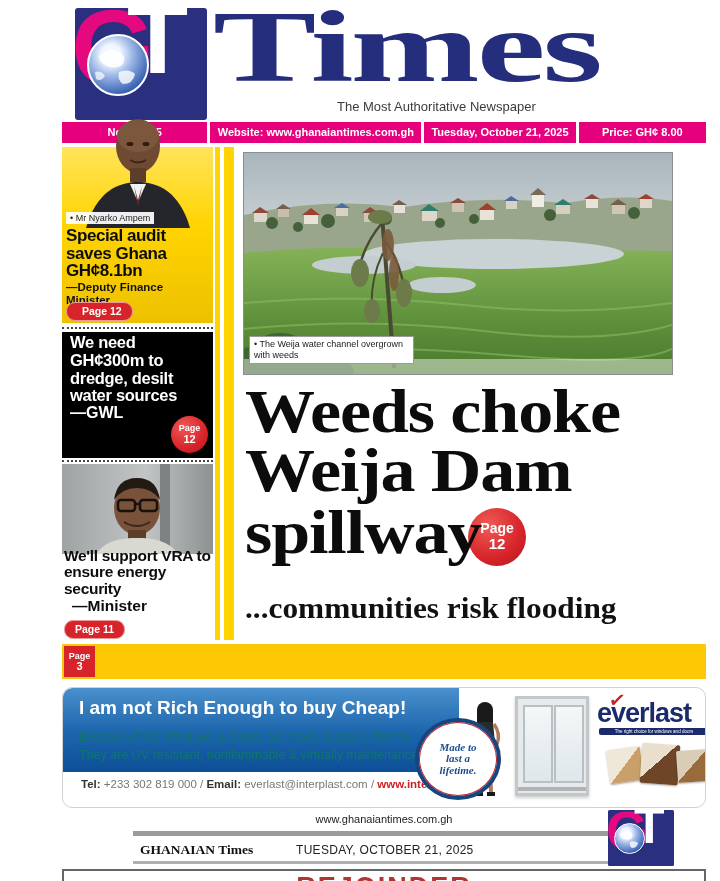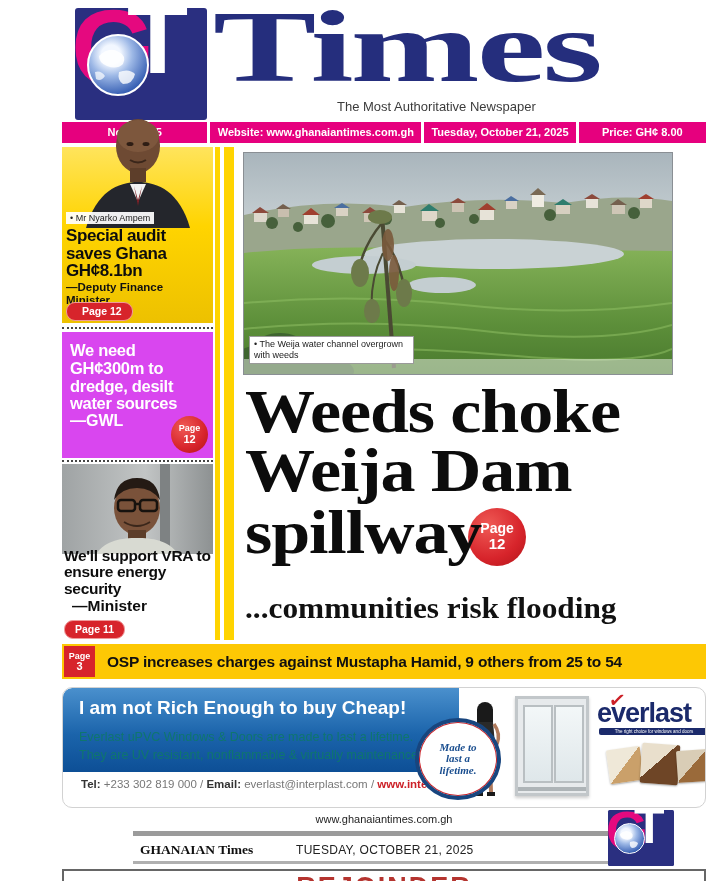--- a/index.html
+++ b/index.html
@@ -43,7 +43,7 @@
   #story1-page{position:absolute;left:66px;top:302px;z-index:7;padding-left:15px;}
   .dotline{position:absolute;left:62px;width:151px;border-top:2px dotted #444;}
   #dot1{top:327px;} #dot2{top:460px;}
-  #story2{position:absolute;left:62px;top:332px;width:151px;height:126px;background:#d946ef;box-sizing:border-box;padding:10px 8px;}
+  #story2{position:absolute;left:62px;top:332px;width:151px;height:126px;background:#000000;box-sizing:border-box;padding:2px 8px;}
   #story2-headline{color:#fff;font:bold 16.5px/1.08 "Liberation Sans",sans-serif;letter-spacing:-.3px;}
   #story2-attr{color:#fff;font:bold 16px/1 "Liberation Sans",sans-serif;margin-top:0;}
   .circle-badge{background:radial-gradient(circle at 35% 30%,#ef5a55,#d7242b 60%,#b01418);color:#fff;border-radius:50%;

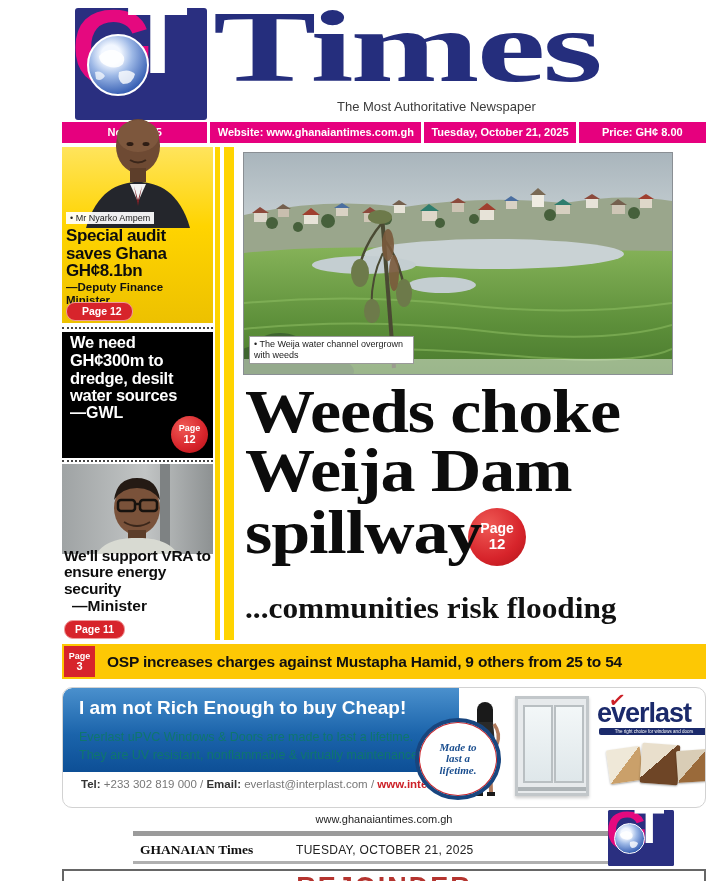--- a/index.html
+++ b/index.html
@@ -316,7 +316,6 @@
       <span class="w">Page</span>
       <span class="n">3</span>
     </div>
-    <div id="ticker-text">OSP increases charges against Mustapha Hamid, 9 others from 25 to 54</div>
   </div>
 
   <div id="ad">

